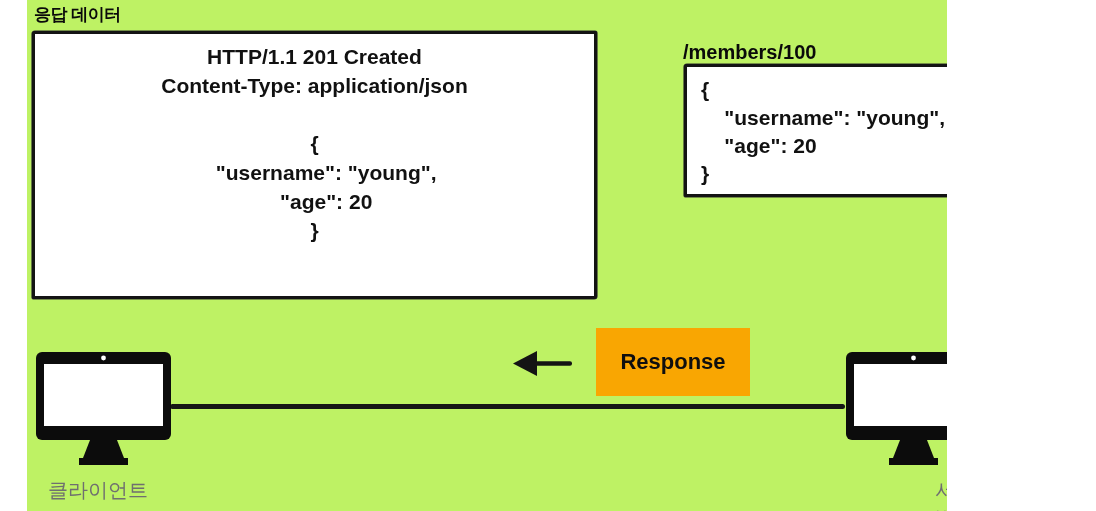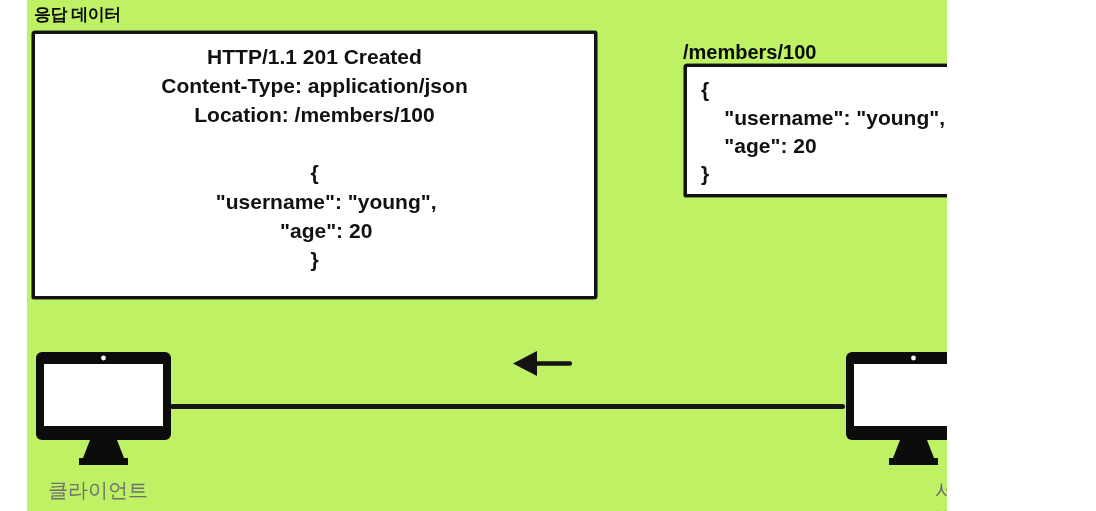--- a/index.html
+++ b/index.html
@@ -81,7 +81,6 @@
   <div class="sketch-box response-box">
       <div class="line">HTTP/1.1 201 Created</div>
       <div class="line">Content-Type: application/json</div>
-      <div class="line">Location: /members/100</div>
       <div class="line"></div>
       <div class="line">{</div>
       <div class="line">    "username": "young",</div>

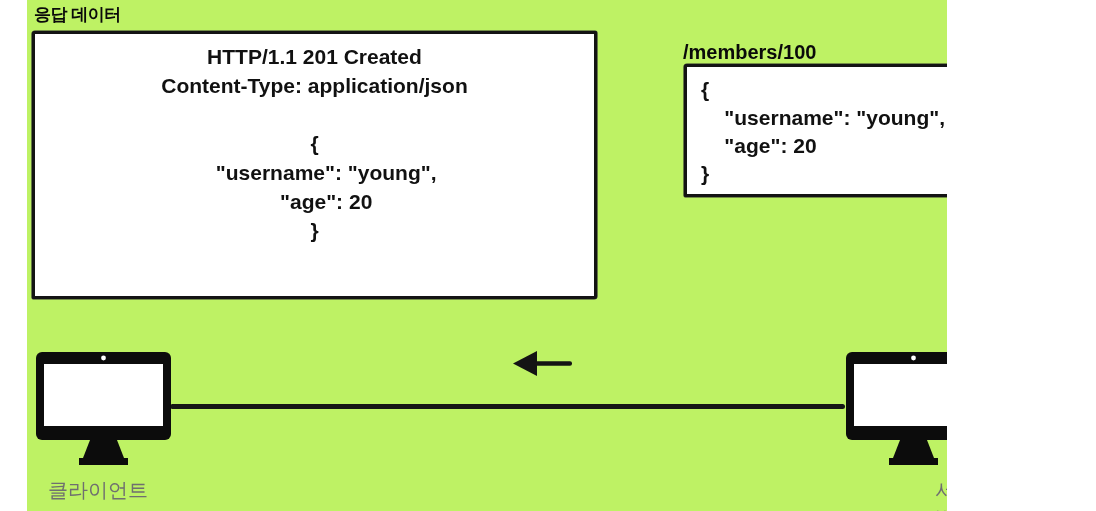--- a/index.html
+++ b/index.html
@@ -104,6 +104,7 @@
     <rect x="21" y="11.2" width="38" height="4.6" rx="2" fill="#141414"></rect>
   </svg>
 
+  <div class="flow-label">Response</div>
 
   <div class="node node-client">
     <svg width="135" height="115" viewBox="0 0 135 115" xmlns="http://www.w3.org/2000/svg">

